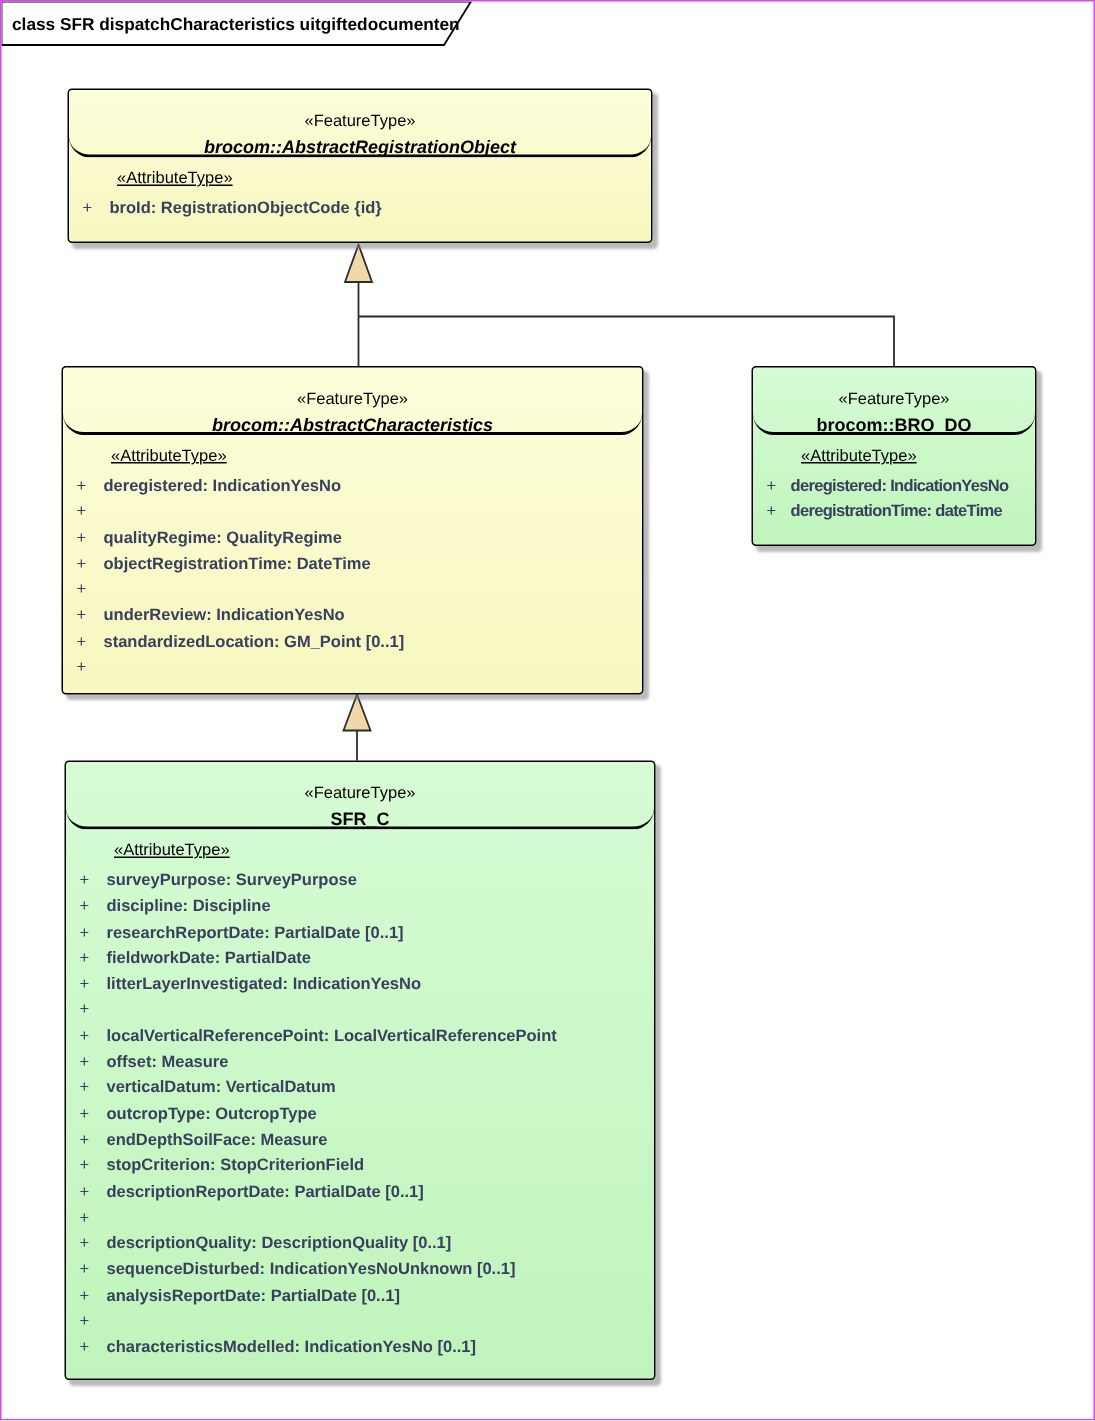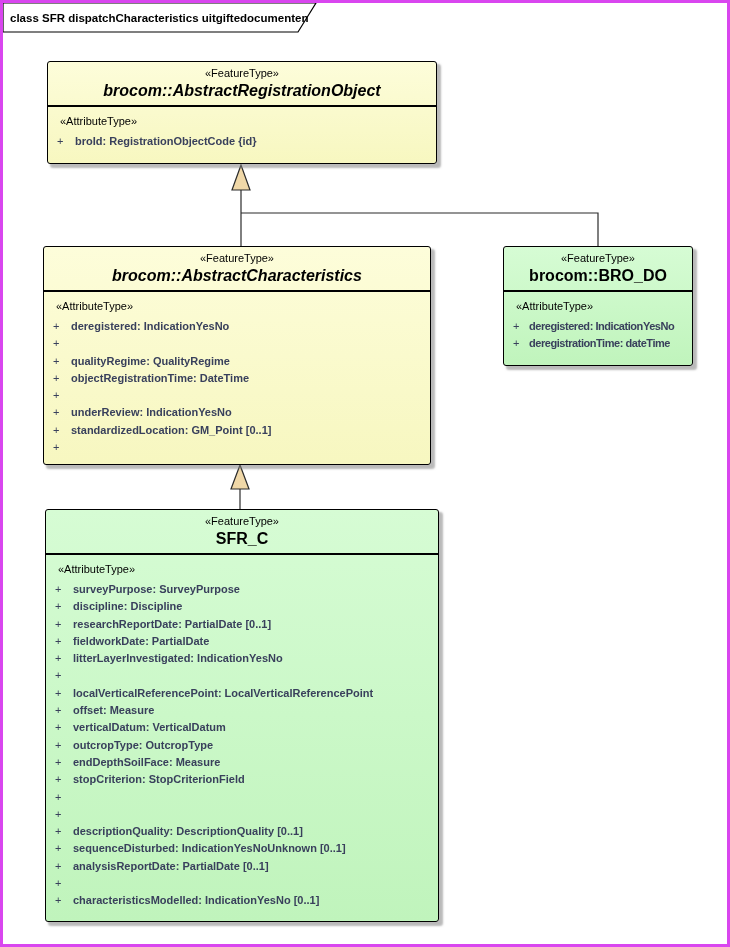--- a/index.html
+++ b/index.html
@@ -5,7 +5,7 @@
   html,body{margin:0;padding:0;background:#fff;}
   #canvas{
     position:relative;width:730px;height:947px;box-sizing:border-box;
-    border:3px solid #d946ef;background:#fff;overflow:hidden;
+    border:1px solid #d946ef;background:#fff;overflow:hidden;
     font-family:"Liberation Sans", sans-serif;
   }
   .connectors{position:absolute;left:0;top:0;pointer-events:none;}

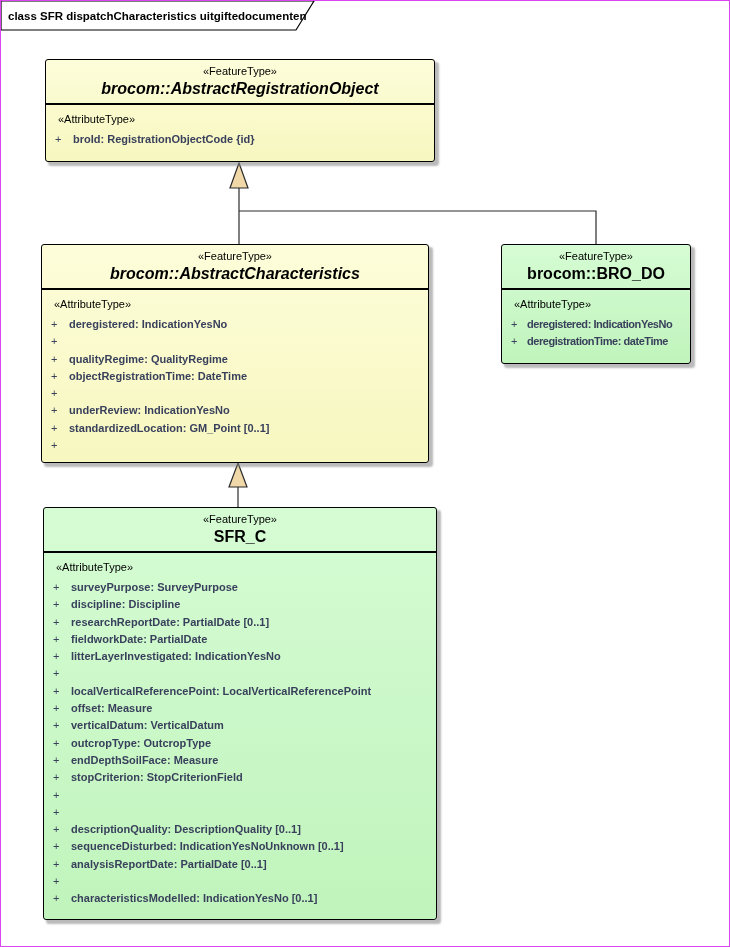--- a/index.html
+++ b/index.html
@@ -19,7 +19,7 @@
   .green{background:linear-gradient(180deg,#D6FCD4 0%,#C0F4BC 100%);}
   .box-header{
     box-sizing:border-box;height:45px;border-bottom:2px solid #000;
-    text-align:center;padding-top:4px;
+    text-align:center;padding-top:14px;border-radius:14px;
   }
   .stereotype{font-size:11px;color:#000;line-height:14px;}
   .class-name{font-size:16px;font-weight:bold;color:#000;line-height:15px;margin-top:3px;white-space:nowrap;}

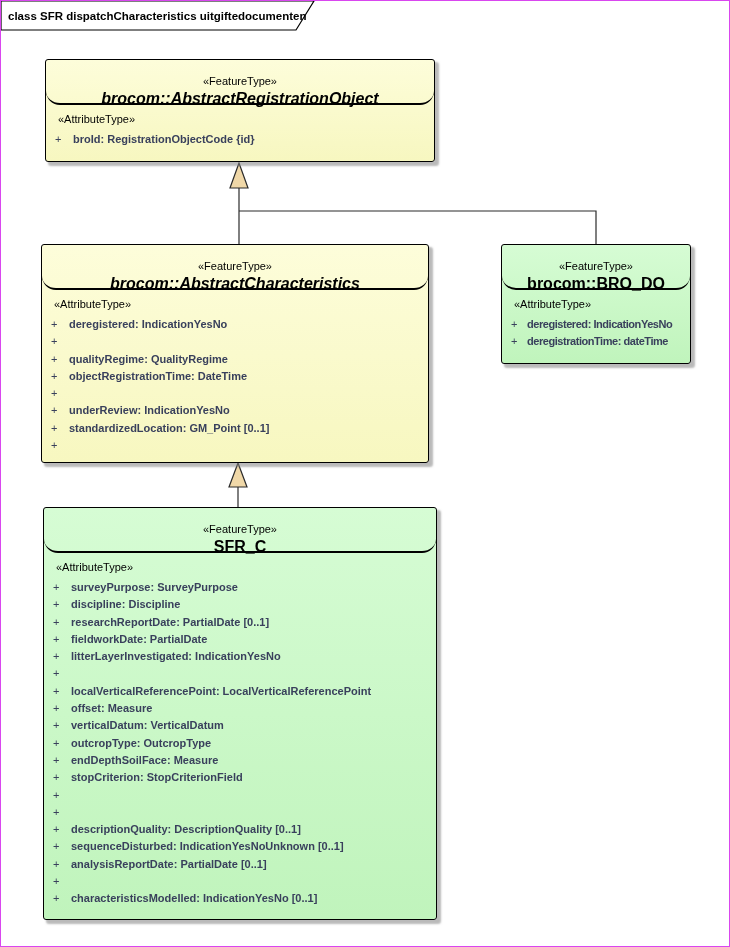--- a/index.html
+++ b/index.html
@@ -22,7 +22,7 @@
     text-align:center;padding-top:14px;border-radius:14px;
   }
   .stereotype{font-size:11px;color:#000;line-height:14px;}
-  .class-name{font-size:16px;font-weight:bold;color:#000;line-height:15px;margin-top:3px;white-space:nowrap;}
+  .class-name{font-size:12px;font-weight:bold;color:#000;line-height:15px;margin-top:3px;white-space:nowrap;}
   .abstract .class-name{font-style:italic;}
   .box-body{padding-top:7px;}
   .attr-stereo{font-size:11px;color:#000;padding-left:12px;margin-bottom:4px;line-height:15px;}

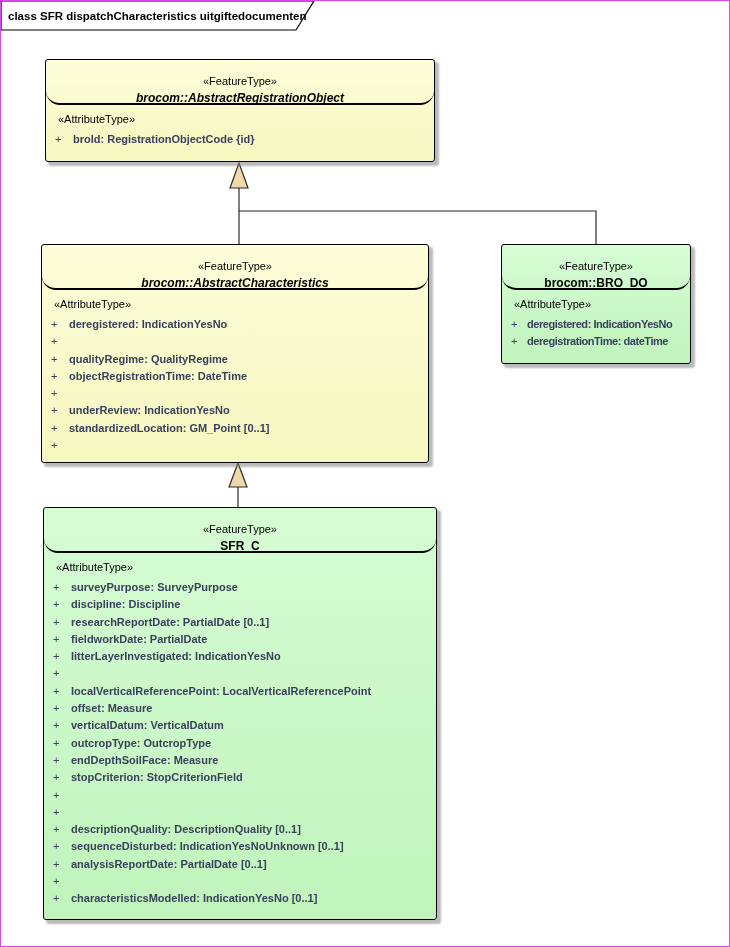--- a/index.html
+++ b/index.html
@@ -25,7 +25,7 @@
   .class-name{font-size:12px;font-weight:bold;color:#000;line-height:15px;margin-top:3px;white-space:nowrap;}
   .abstract .class-name{font-style:italic;}
   .box-body{padding-top:7px;}
-  .attr-stereo{font-size:11px;color:#000;padding-left:12px;margin-bottom:4px;line-height:15px;}
+  .attr-stereo{font-size:11px;color:#000;padding-left:32px;margin-bottom:4px;line-height:15px;text-decoration:underline;}
   .attr-row{display:flex;height:17.3px;line-height:17.3px;font-size:11px;color:#39405C;}
   .attr-vis{flex:none;width:18px;padding-left:9px;}
   .attr-text{white-space:nowrap;font-weight:bold;}

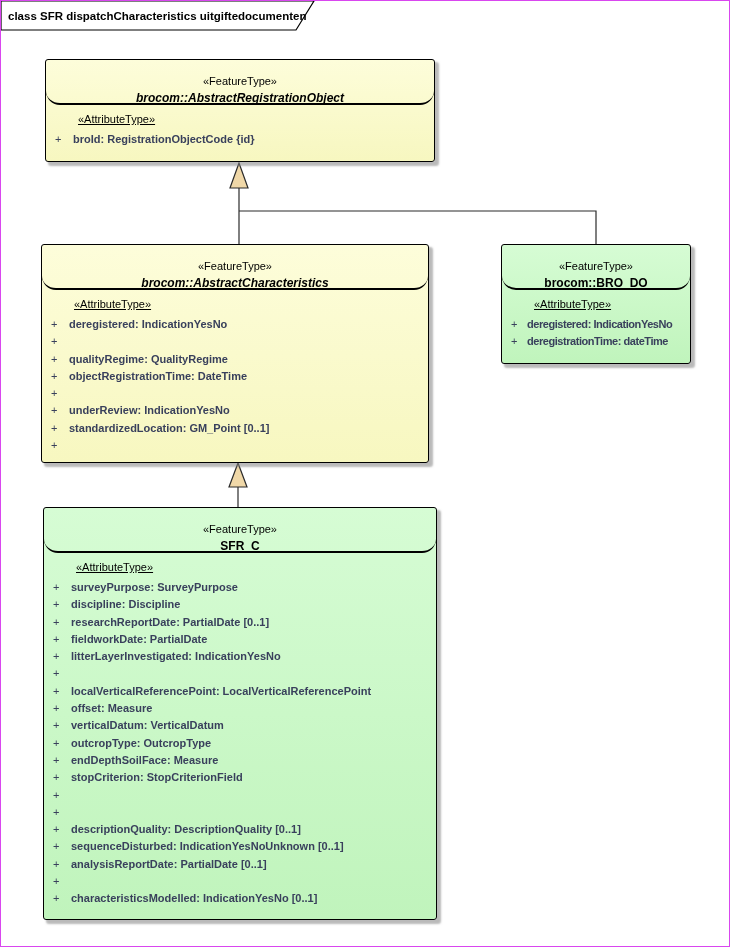--- a/index.html
+++ b/index.html
@@ -179,6 +179,7 @@
       </div>
       <div class="attr-row">
         <span class="attr-vis">+</span>
+        <span class="attr-text">descriptionReportDate: PartialDate [0..1]</span>
       </div>
       <div class="attr-row">
         <span class="attr-vis">+</span>

